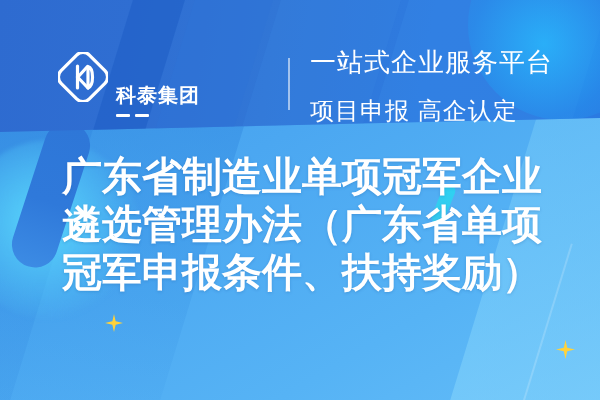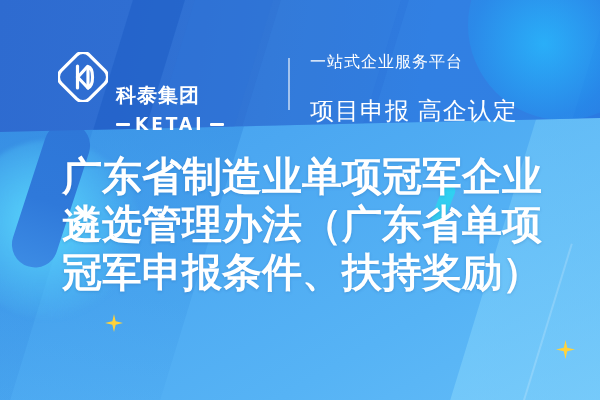--- a/index.html
+++ b/index.html
@@ -181,7 +181,7 @@
   }
   .slogan-main {
     font-family: "DejaVu Sans", "Liberation Sans", sans-serif;
-    font-size: 16px;
+    font-size: 26px;
     font-weight: 400;
     letter-spacing: 1px;
     line-height: 32px;

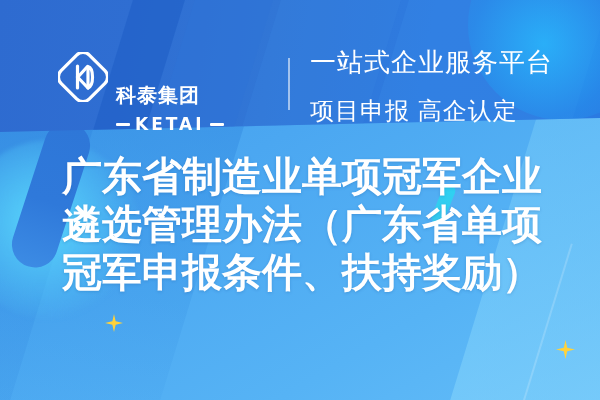--- a/index.html
+++ b/index.html
@@ -263,7 +263,6 @@
       <div class="logo-cn">科泰集团</div>
       <div class="logo-en-row">
         <span class="logo-dash"></span>
-        <span class="logo-en">KETAI</span>
         <span class="logo-dash"></span>
       </div>
     </div>

